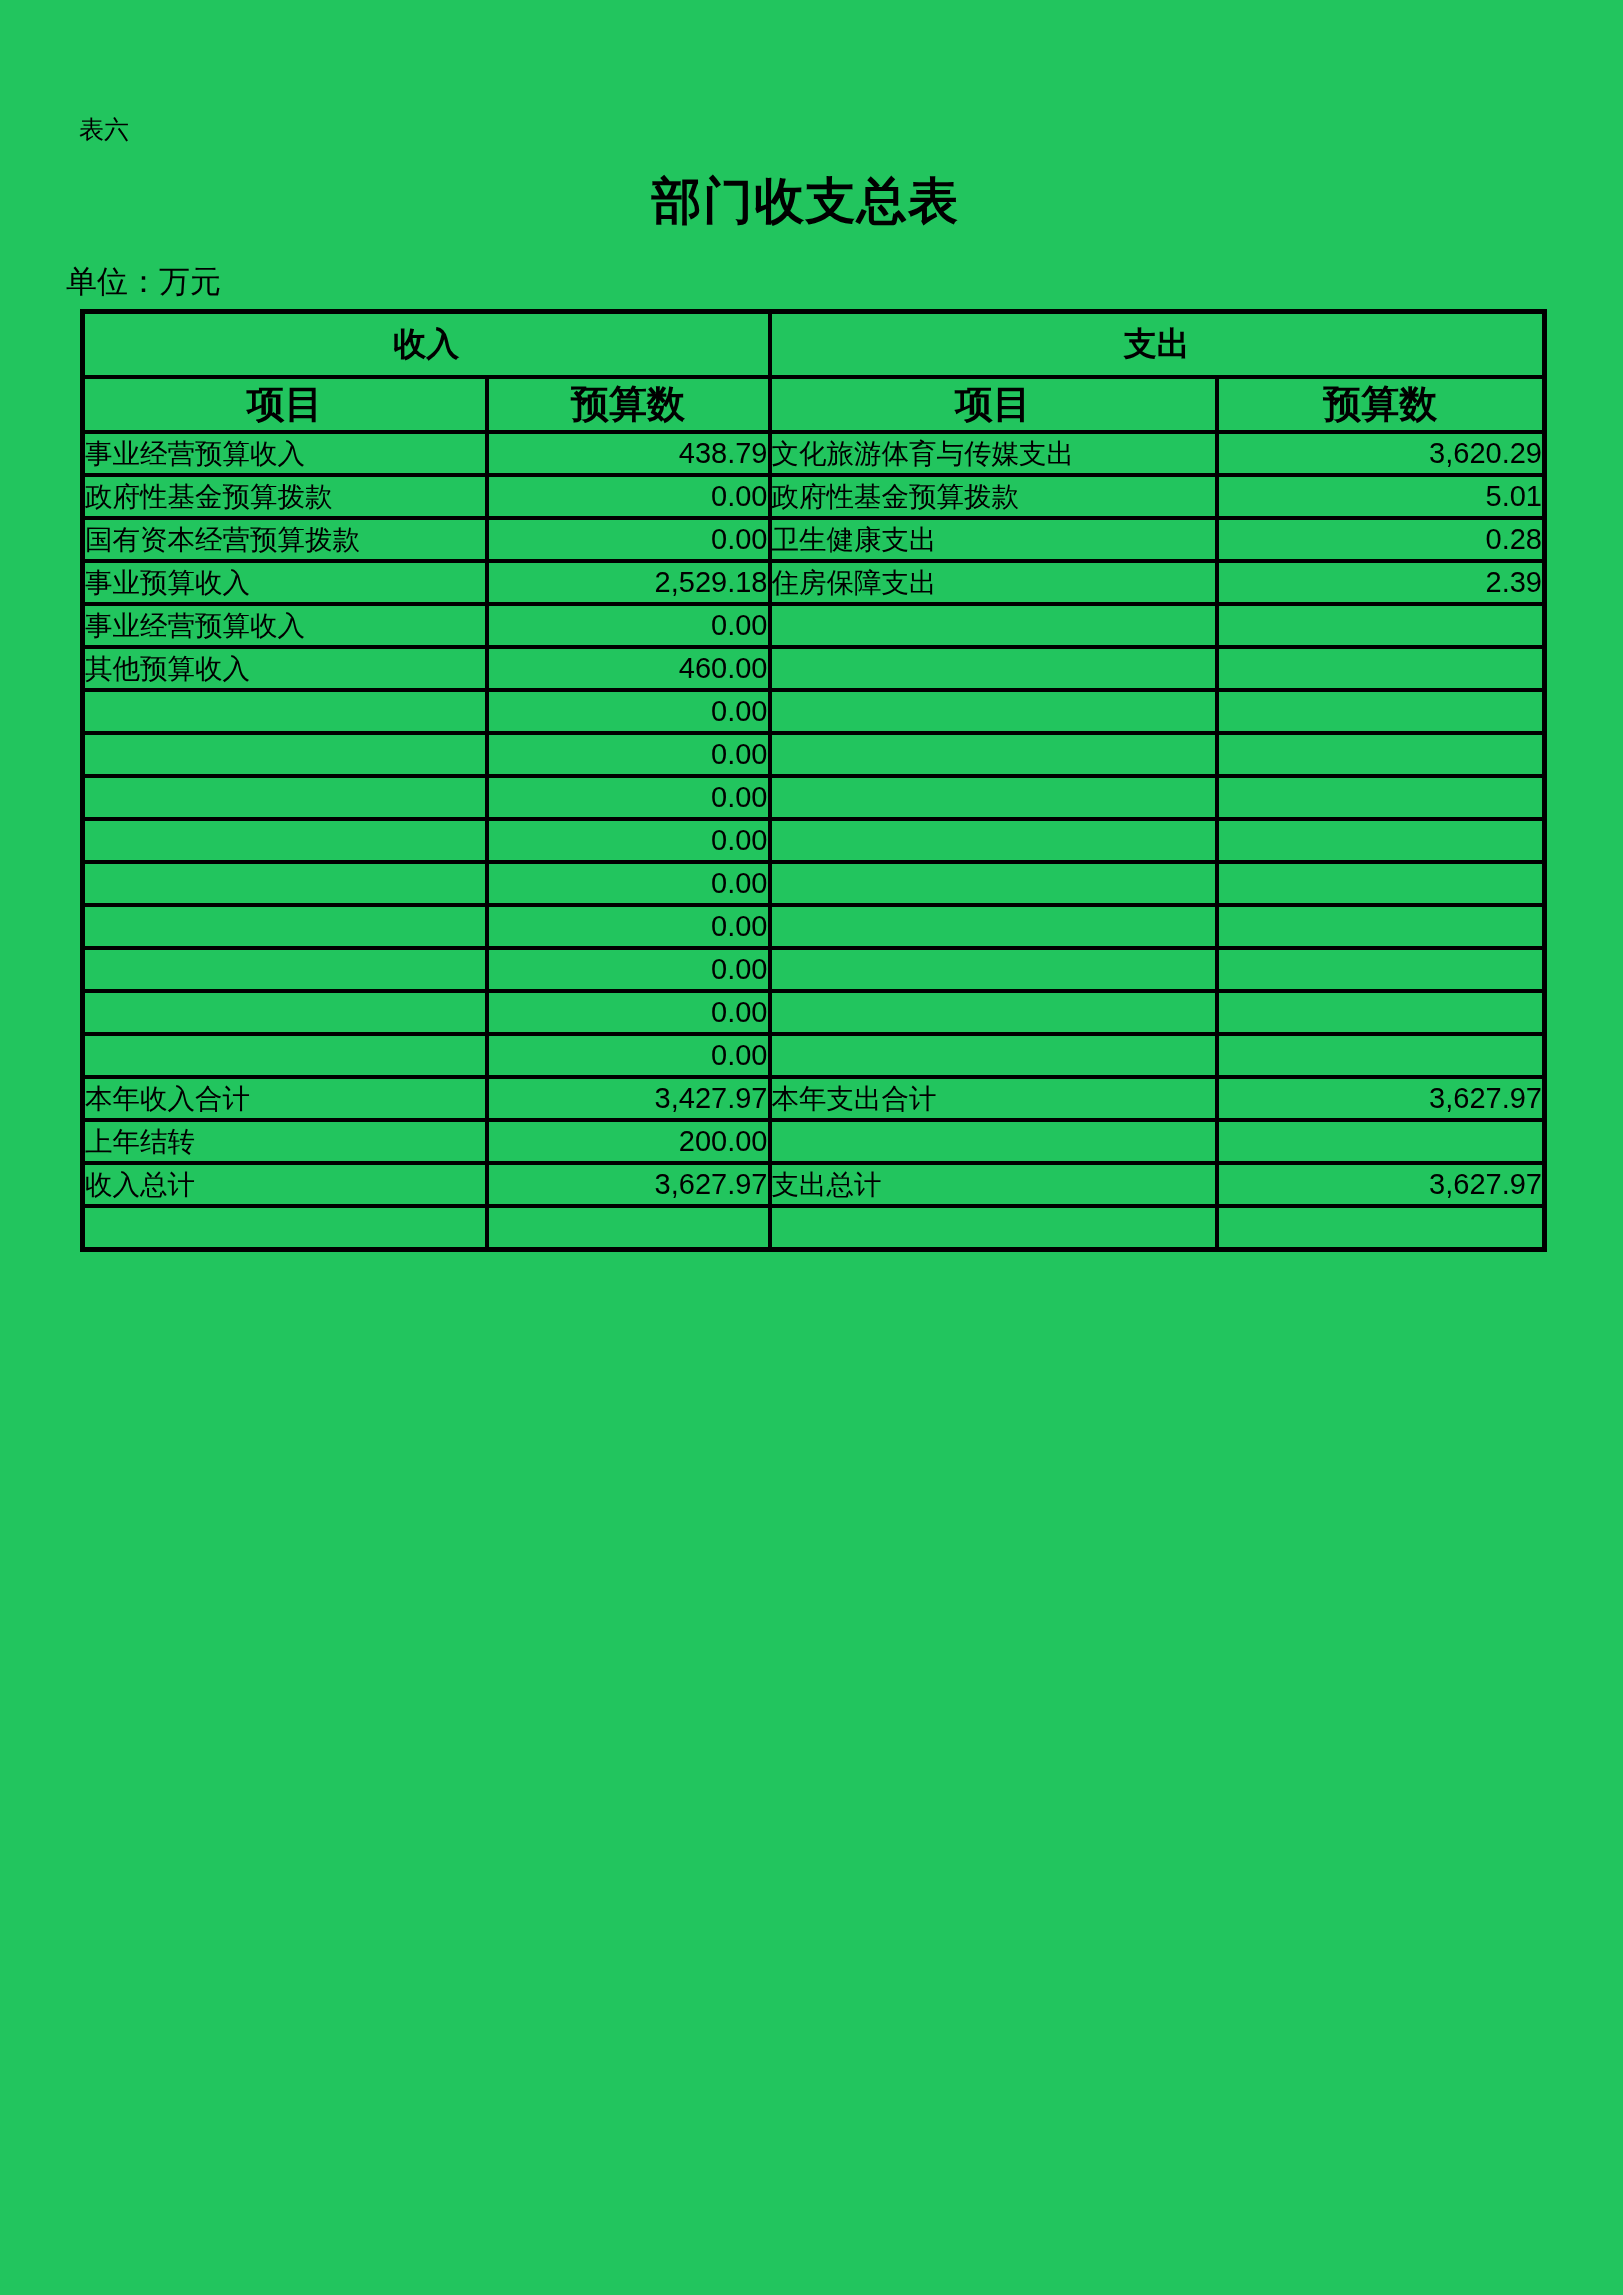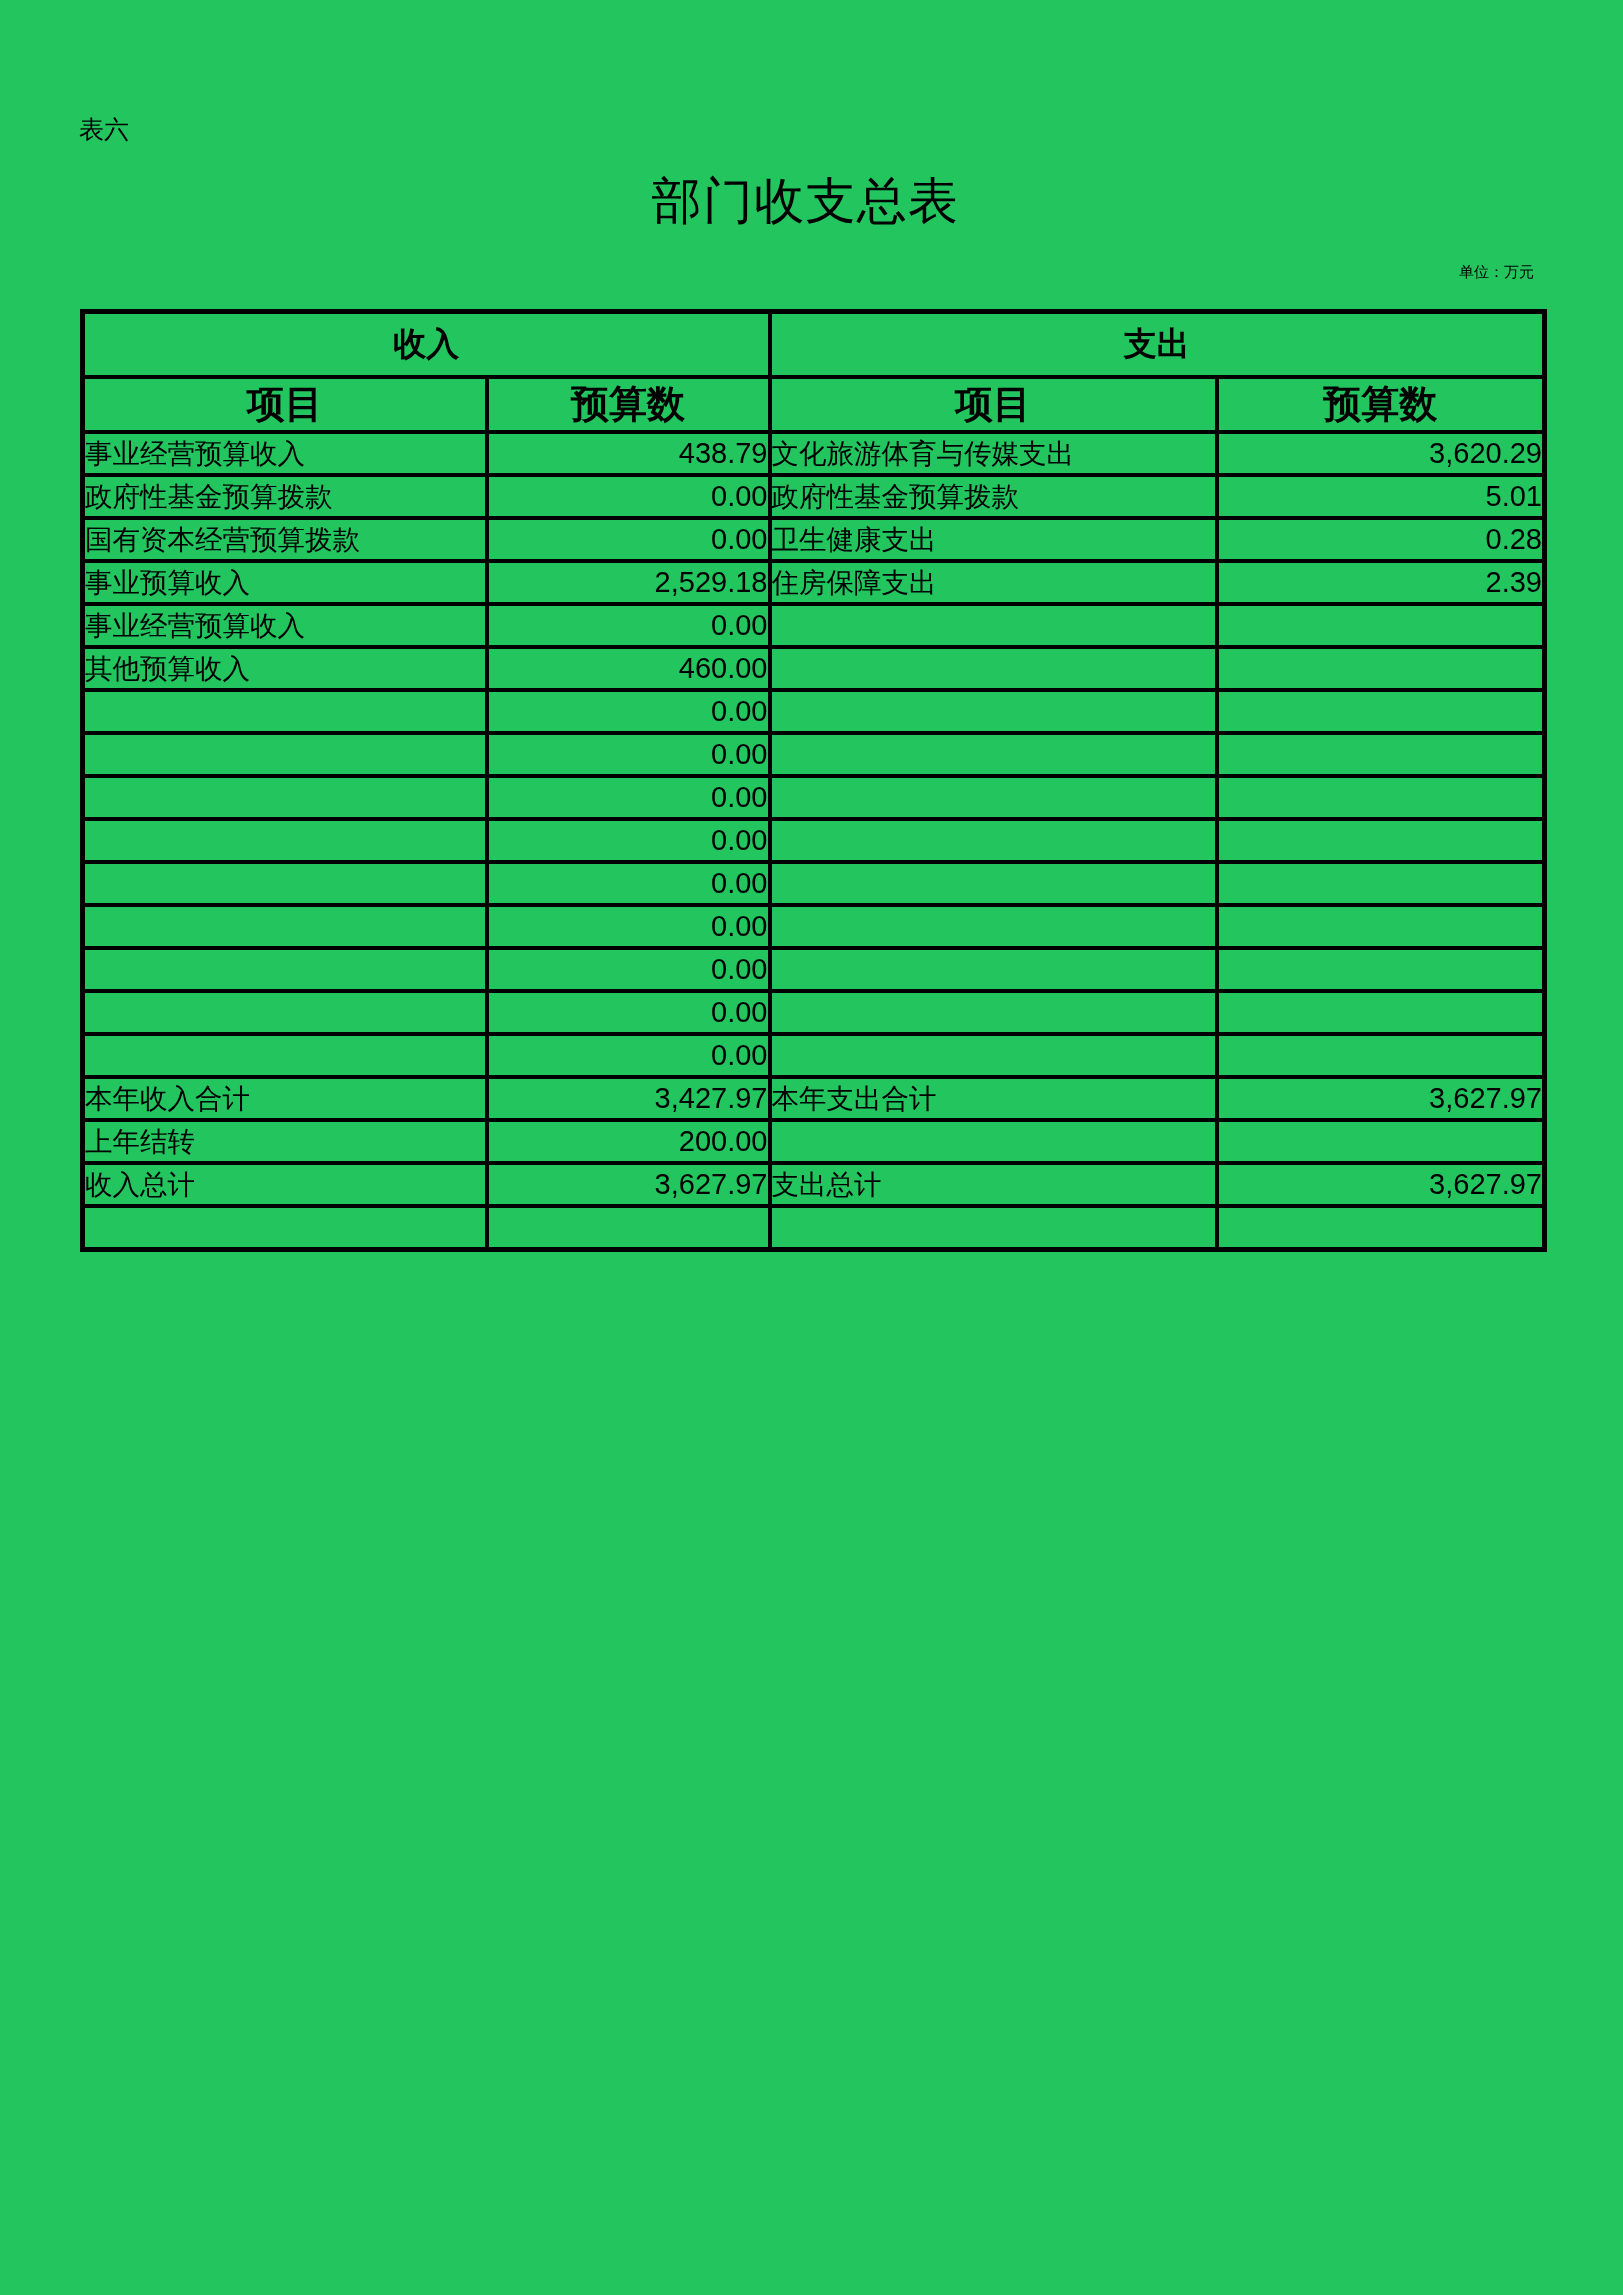--- a/index.html
+++ b/index.html
@@ -29,7 +29,7 @@
     width: 1463px;
     text-align: center;
     font-size: 50px;
-    font-weight: normal;
+    font-weight: bold;
     line-height: 1.15;
     letter-spacing: 1.3px;
   }

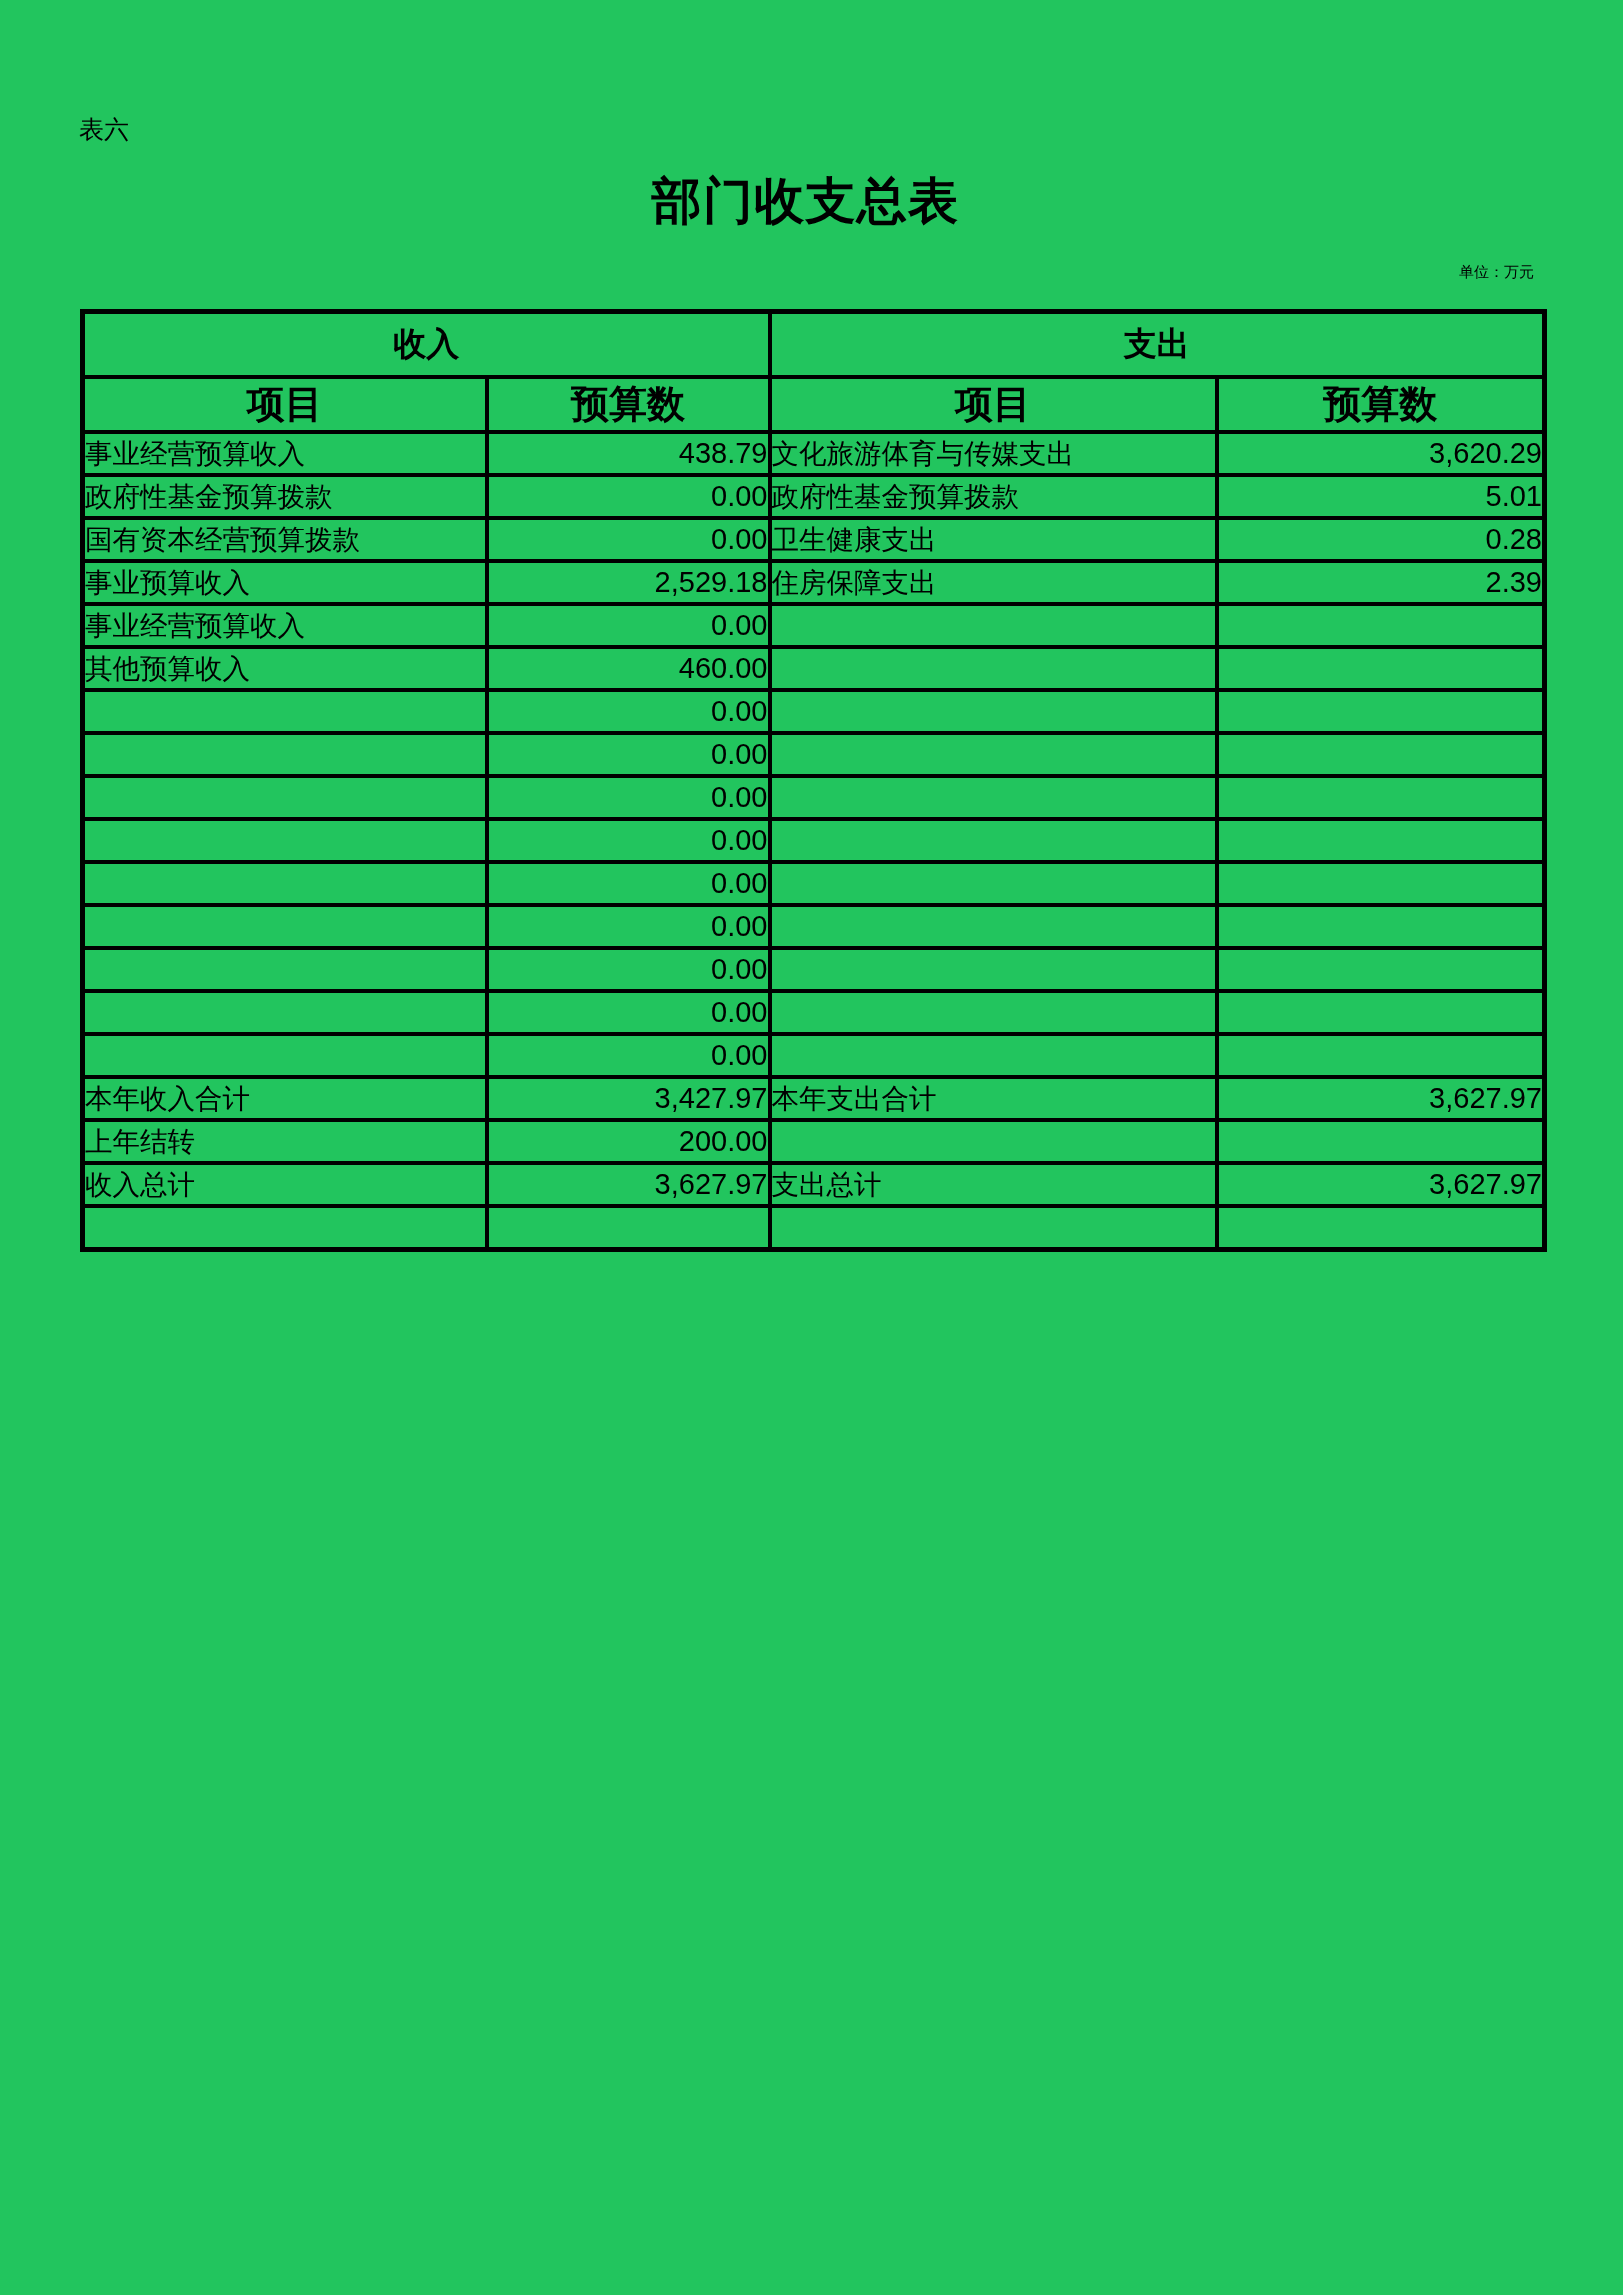--- a/index.html
+++ b/index.html
@@ -35,11 +35,11 @@
   }
   .unit-note {
     position: absolute;
-    left: 74px;
+    left: 66px;
     top: 263px;
     width: 1460px;
-    text-align: right;
-    font-size: 15px;
+    text-align: left;
+    font-size: 31px;
     line-height: 1.2;
   }
   table.budget {

